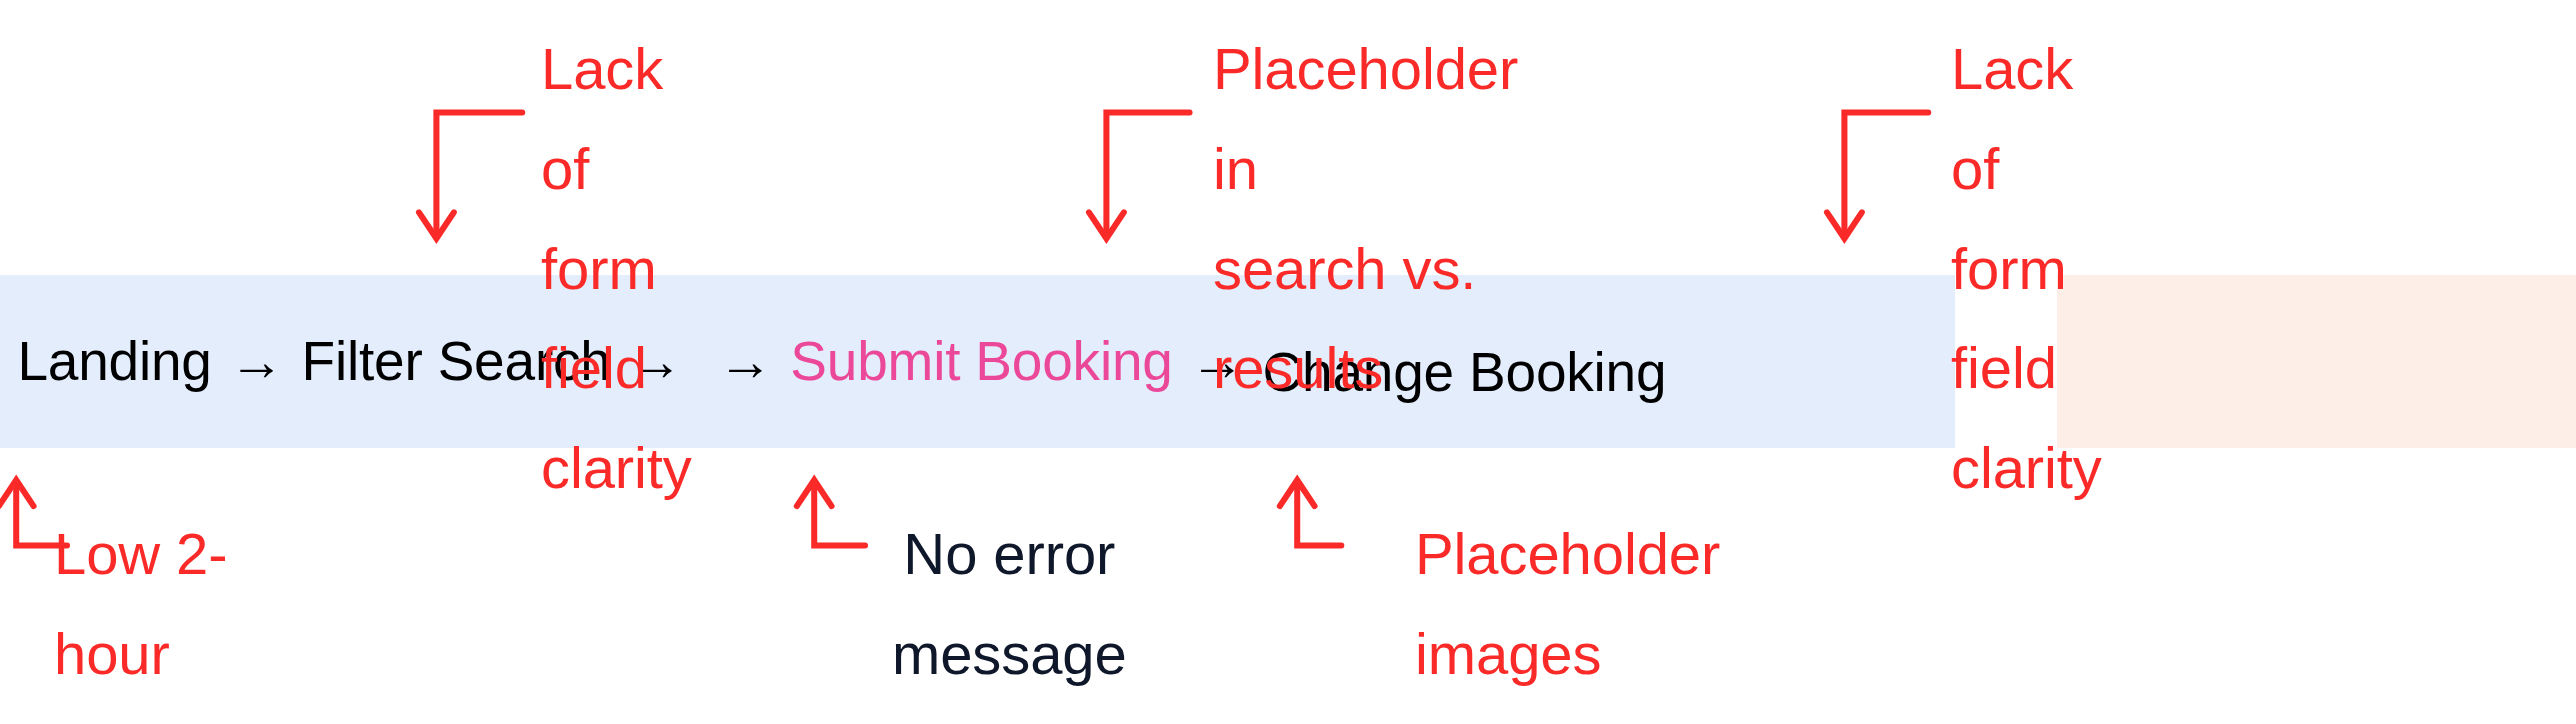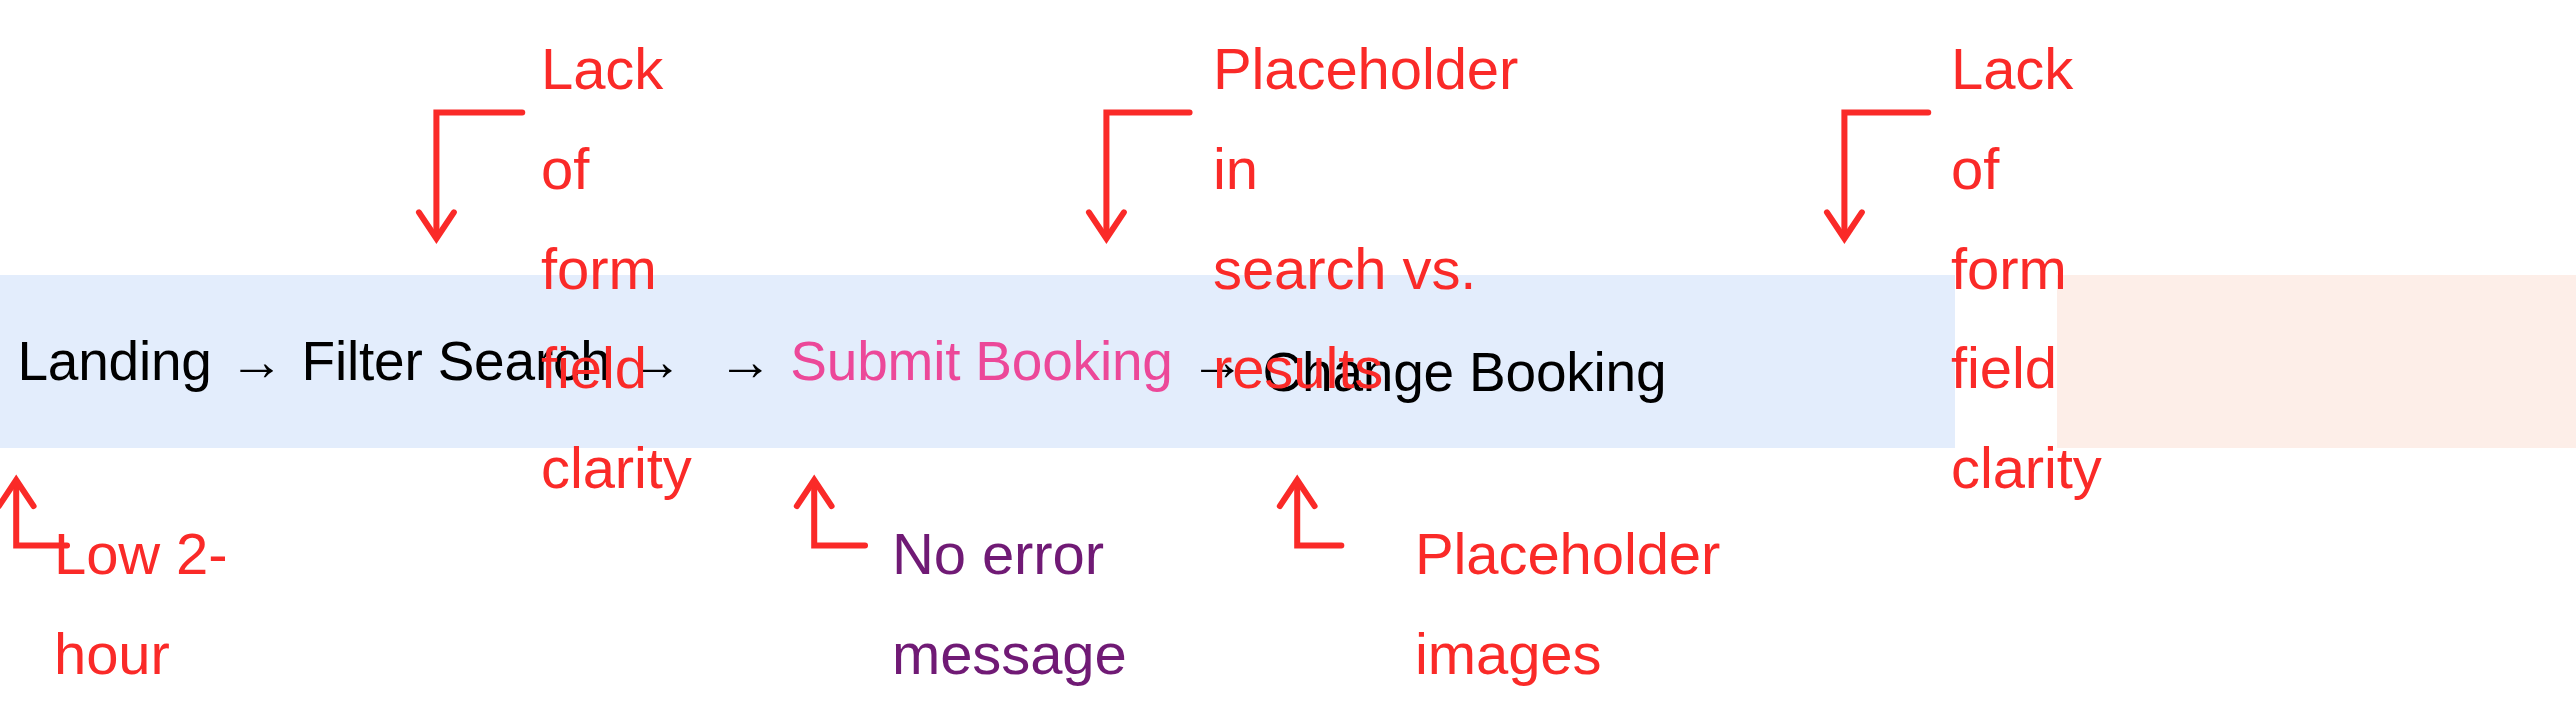--- a/index.html
+++ b/index.html
@@ -134,7 +134,7 @@
     <path d="M 100 113 L 24 113 L 24 20" fill="none" stroke="#FA2A28" stroke-width="9" stroke-linecap="round" stroke-linejoin="miter"></path>
     <path d="M -2 54 L 24 15 L 50 54" fill="none" stroke="#FA2A28" stroke-width="9" stroke-linecap="round" stroke-linejoin="miter"></path>
   </svg>
-  <div class="anno-text" style="left: 892px; top: 504px; color: #701a75;">No error
+  <div class="anno-text" style="left: 892px; top: 504px; color: #0f172a; text-align: center;">No error
 message</div>
 </div>
 

